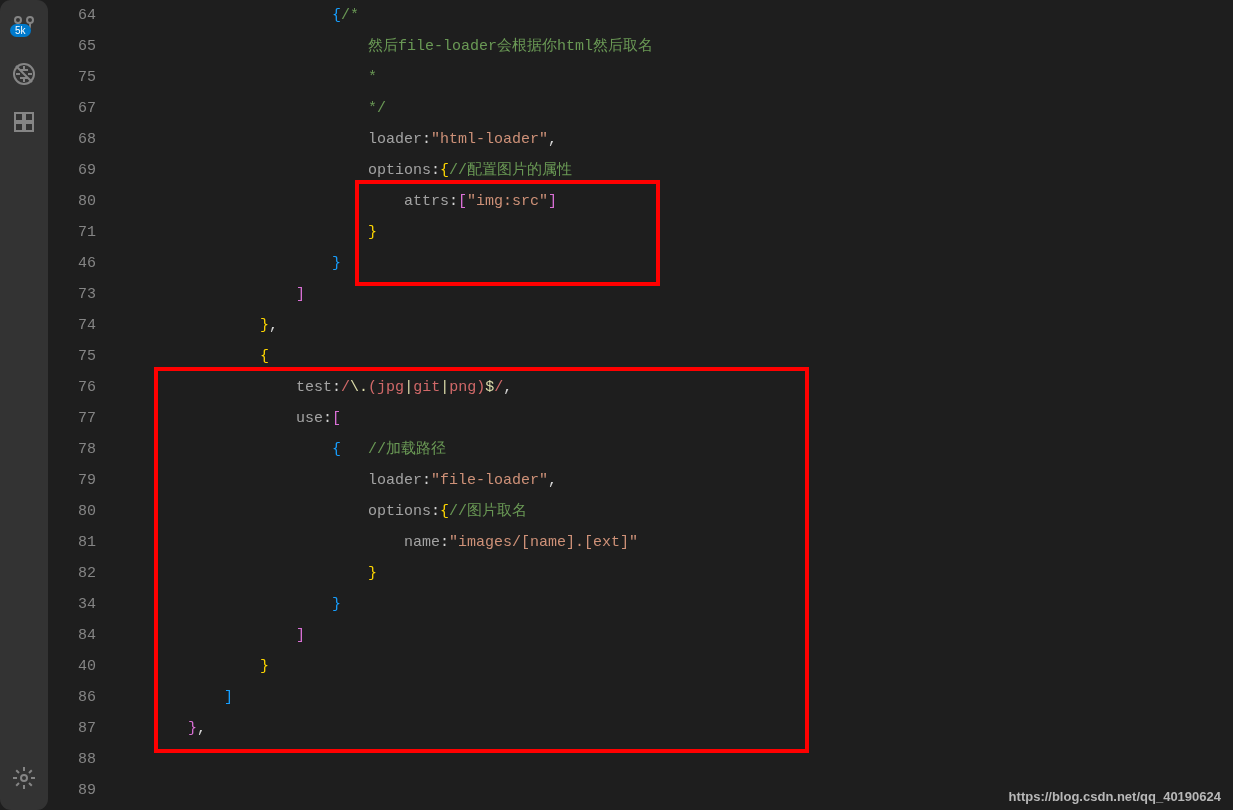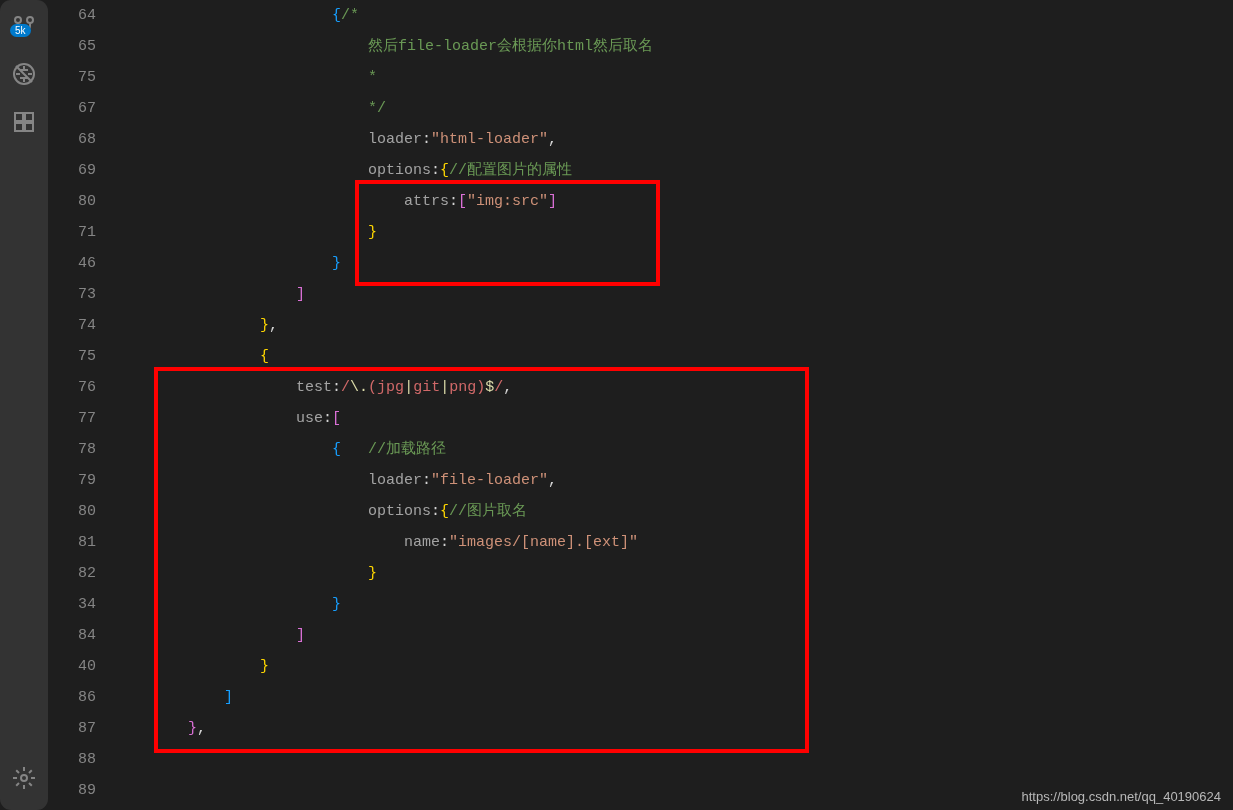--- a/index.html
+++ b/index.html
@@ -118,6 +118,7 @@
       color: #b8b8b8;
       font-family: Arial, sans-serif;
       font-size: 13px;
+      font-weight: bold;
     }
   </style>
 </head>

